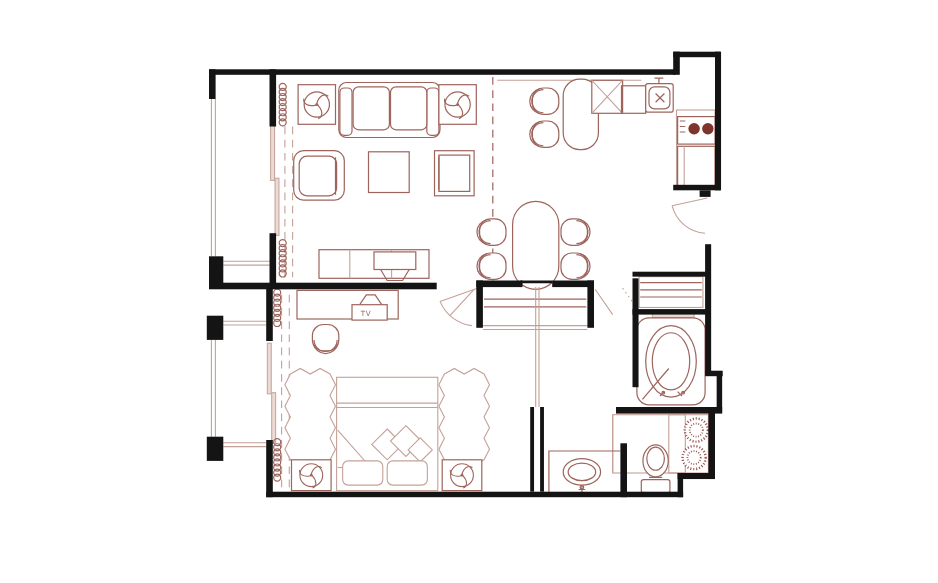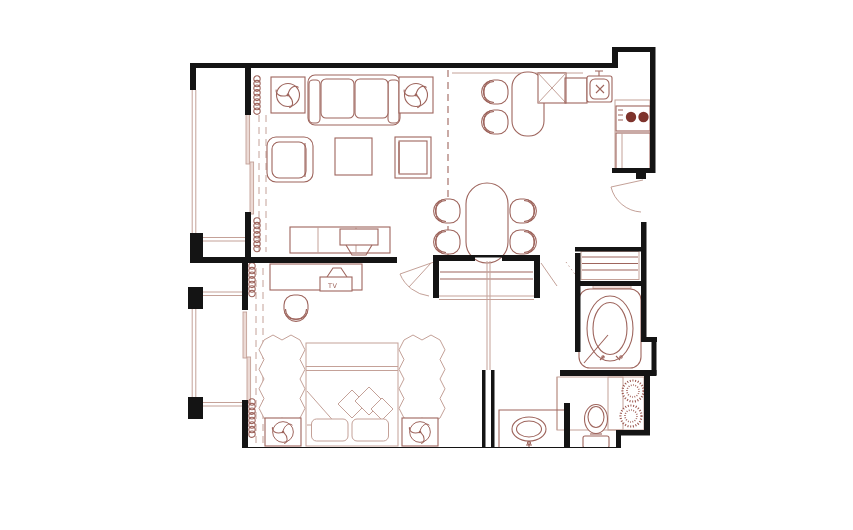--- a/index.html
+++ b/index.html
@@ -3,7 +3,7 @@
 <meta charset="utf-8">
 <style>
   html,body{margin:0;padding:0;background:#fff;}
-  #stage{width:853px;height:448px;position:relative;background:var(--bg,#fff);overflow:hidden;}
+  #stage{width:853px;height:530px;position:relative;background:var(--bg,#fff);overflow:hidden;}
   .w{fill:var(--wall,#141414);stroke:none;}
   .ln{fill:none;stroke:var(--line,#9e655d);stroke-width:1.1;}
   .lnf{fill:#fff;stroke:var(--line,#9e655d);stroke-width:1.1;}

